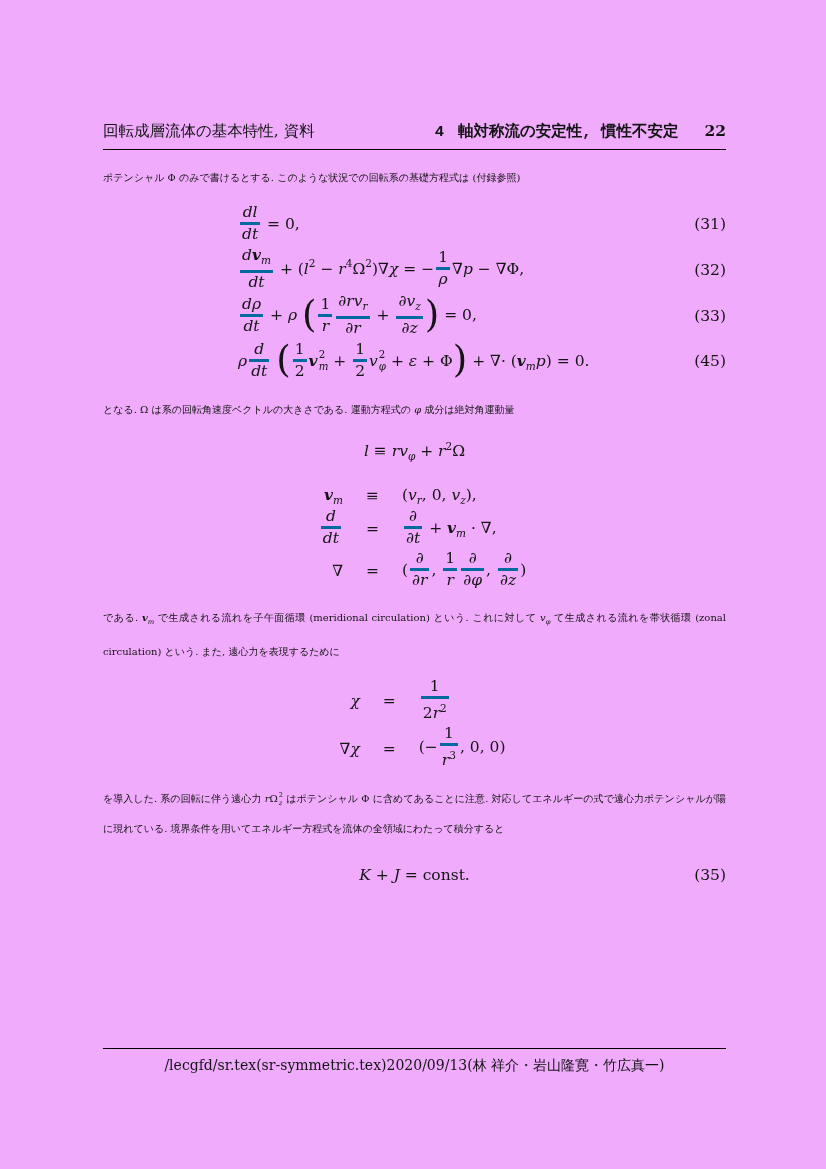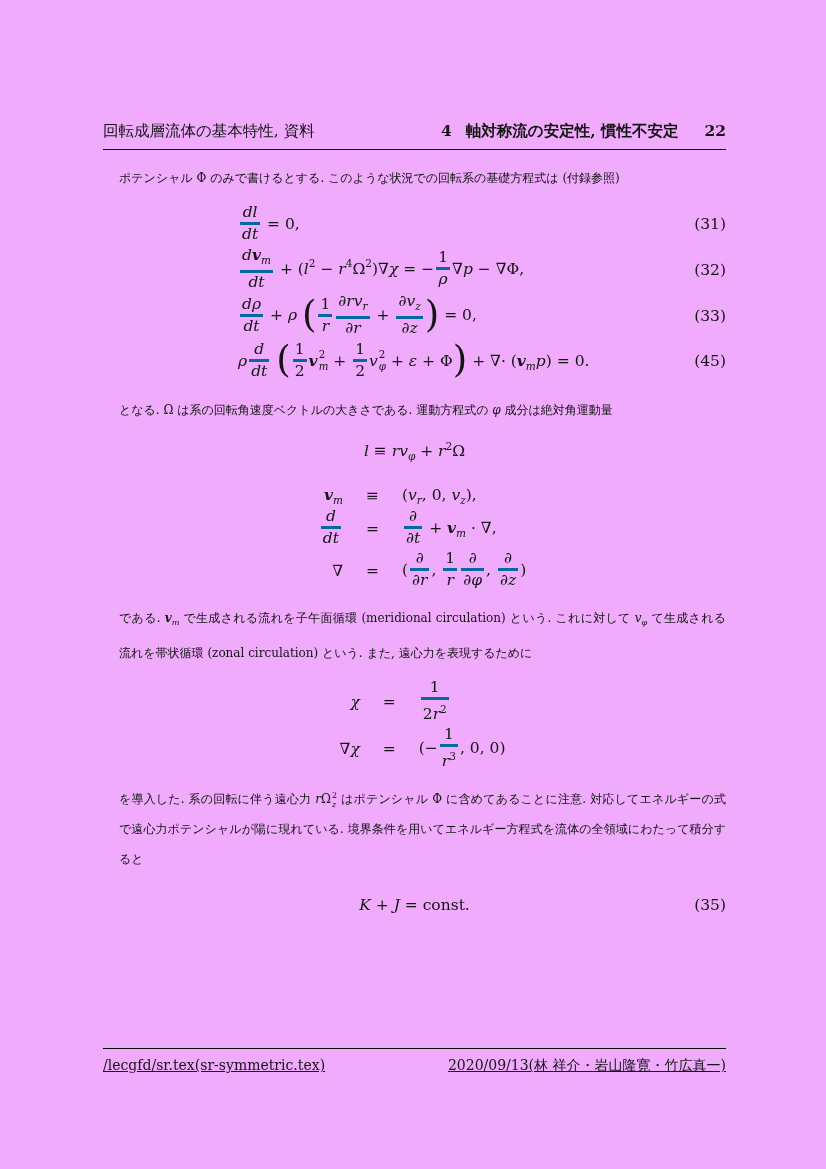--- a/index.html
+++ b/index.html
@@ -17,7 +17,7 @@
   
   .hdr { display:flex; justify-content:space-between; align-items:baseline; font-size:15.5px; }
   .hdr-right { display:flex; align-items:baseline; }
-  .hdr-sec { font-weight:bold; }
+  .hdr-sec { font-weight:bold;font-family:Liberation Mono, monospace; }
   .hdr-sec .secnum { margin-right:14px; }
   .hdr-page { font-weight:bold; margin-left:26px; }
   .rule { border:0; border-top:1.5px solid #000; margin:7px 0 0 0; }

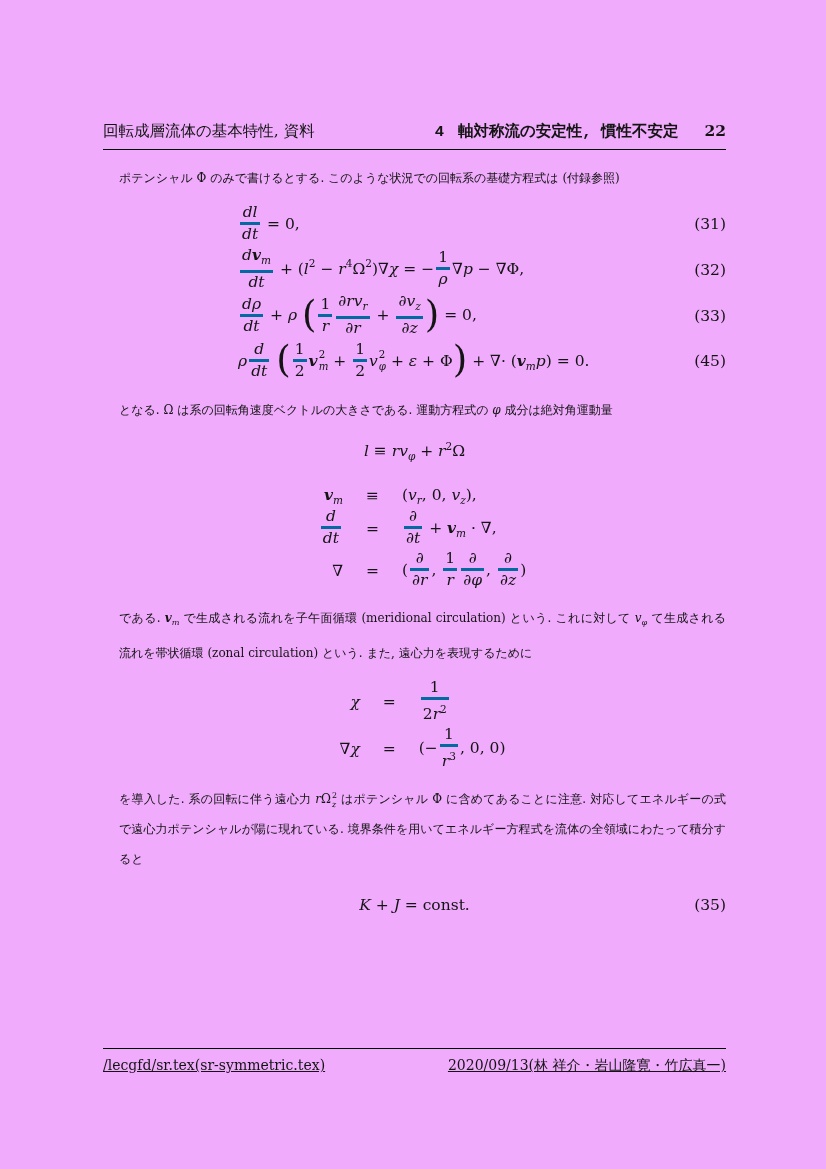--- a/index.html
+++ b/index.html
@@ -24,9 +24,9 @@
 
   
   .para {
-    font-size:12px; line-height:30px;
+    font-size:10px; line-height:30px;
     text-align:justify; text-justify:inter-ideograph;
-    margin:13px 0 0 16px;
+    margin:13px 0 0 0;
   }
 
   

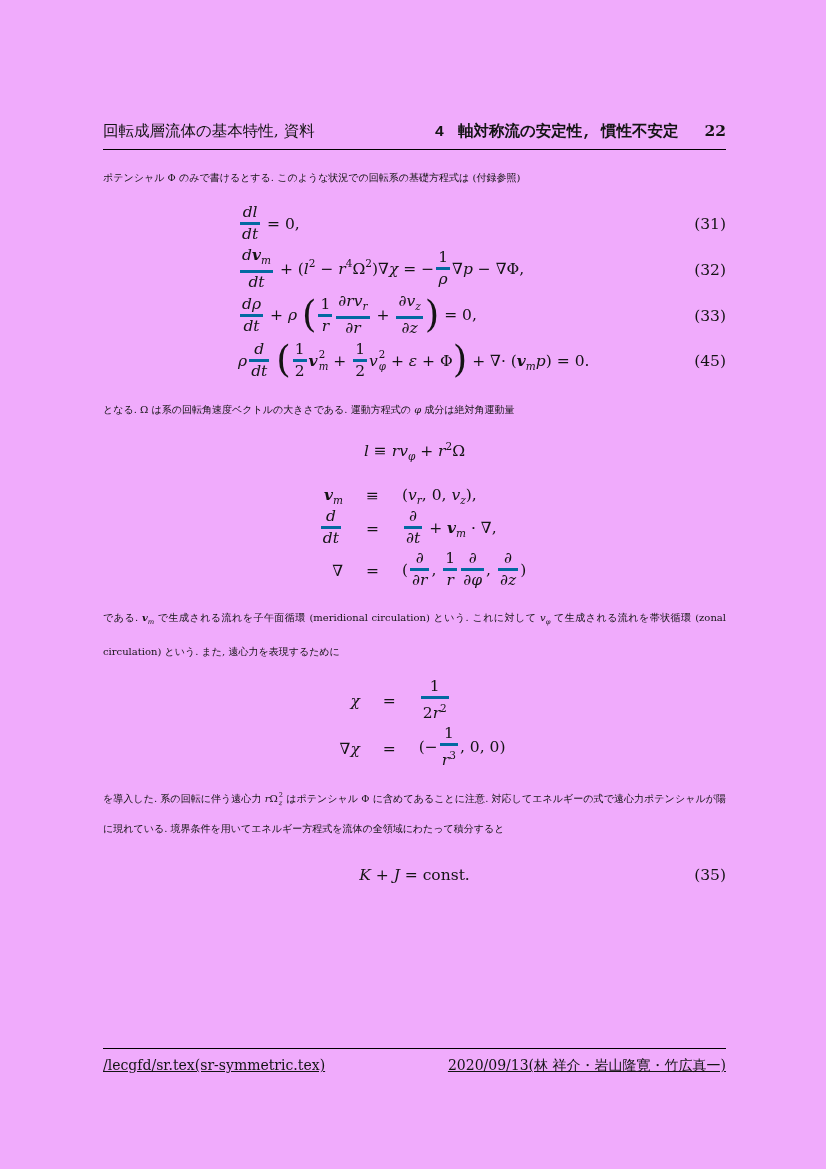--- a/index.html
+++ b/index.html
@@ -70,7 +70,7 @@
   
   .ftr { position:absolute; left:103px; right:100px; top:1048px; font-size:14px; }
   .ftr-rule { border:0; border-top:1px solid #000; margin:0 0 8px 0; }
-  .ftr-line { display:flex; justify-content:space-between;text-decoration:underline; }
+  .ftr-line { display:flex; justify-content:center; }
 </style>
 </head>
 <body>

